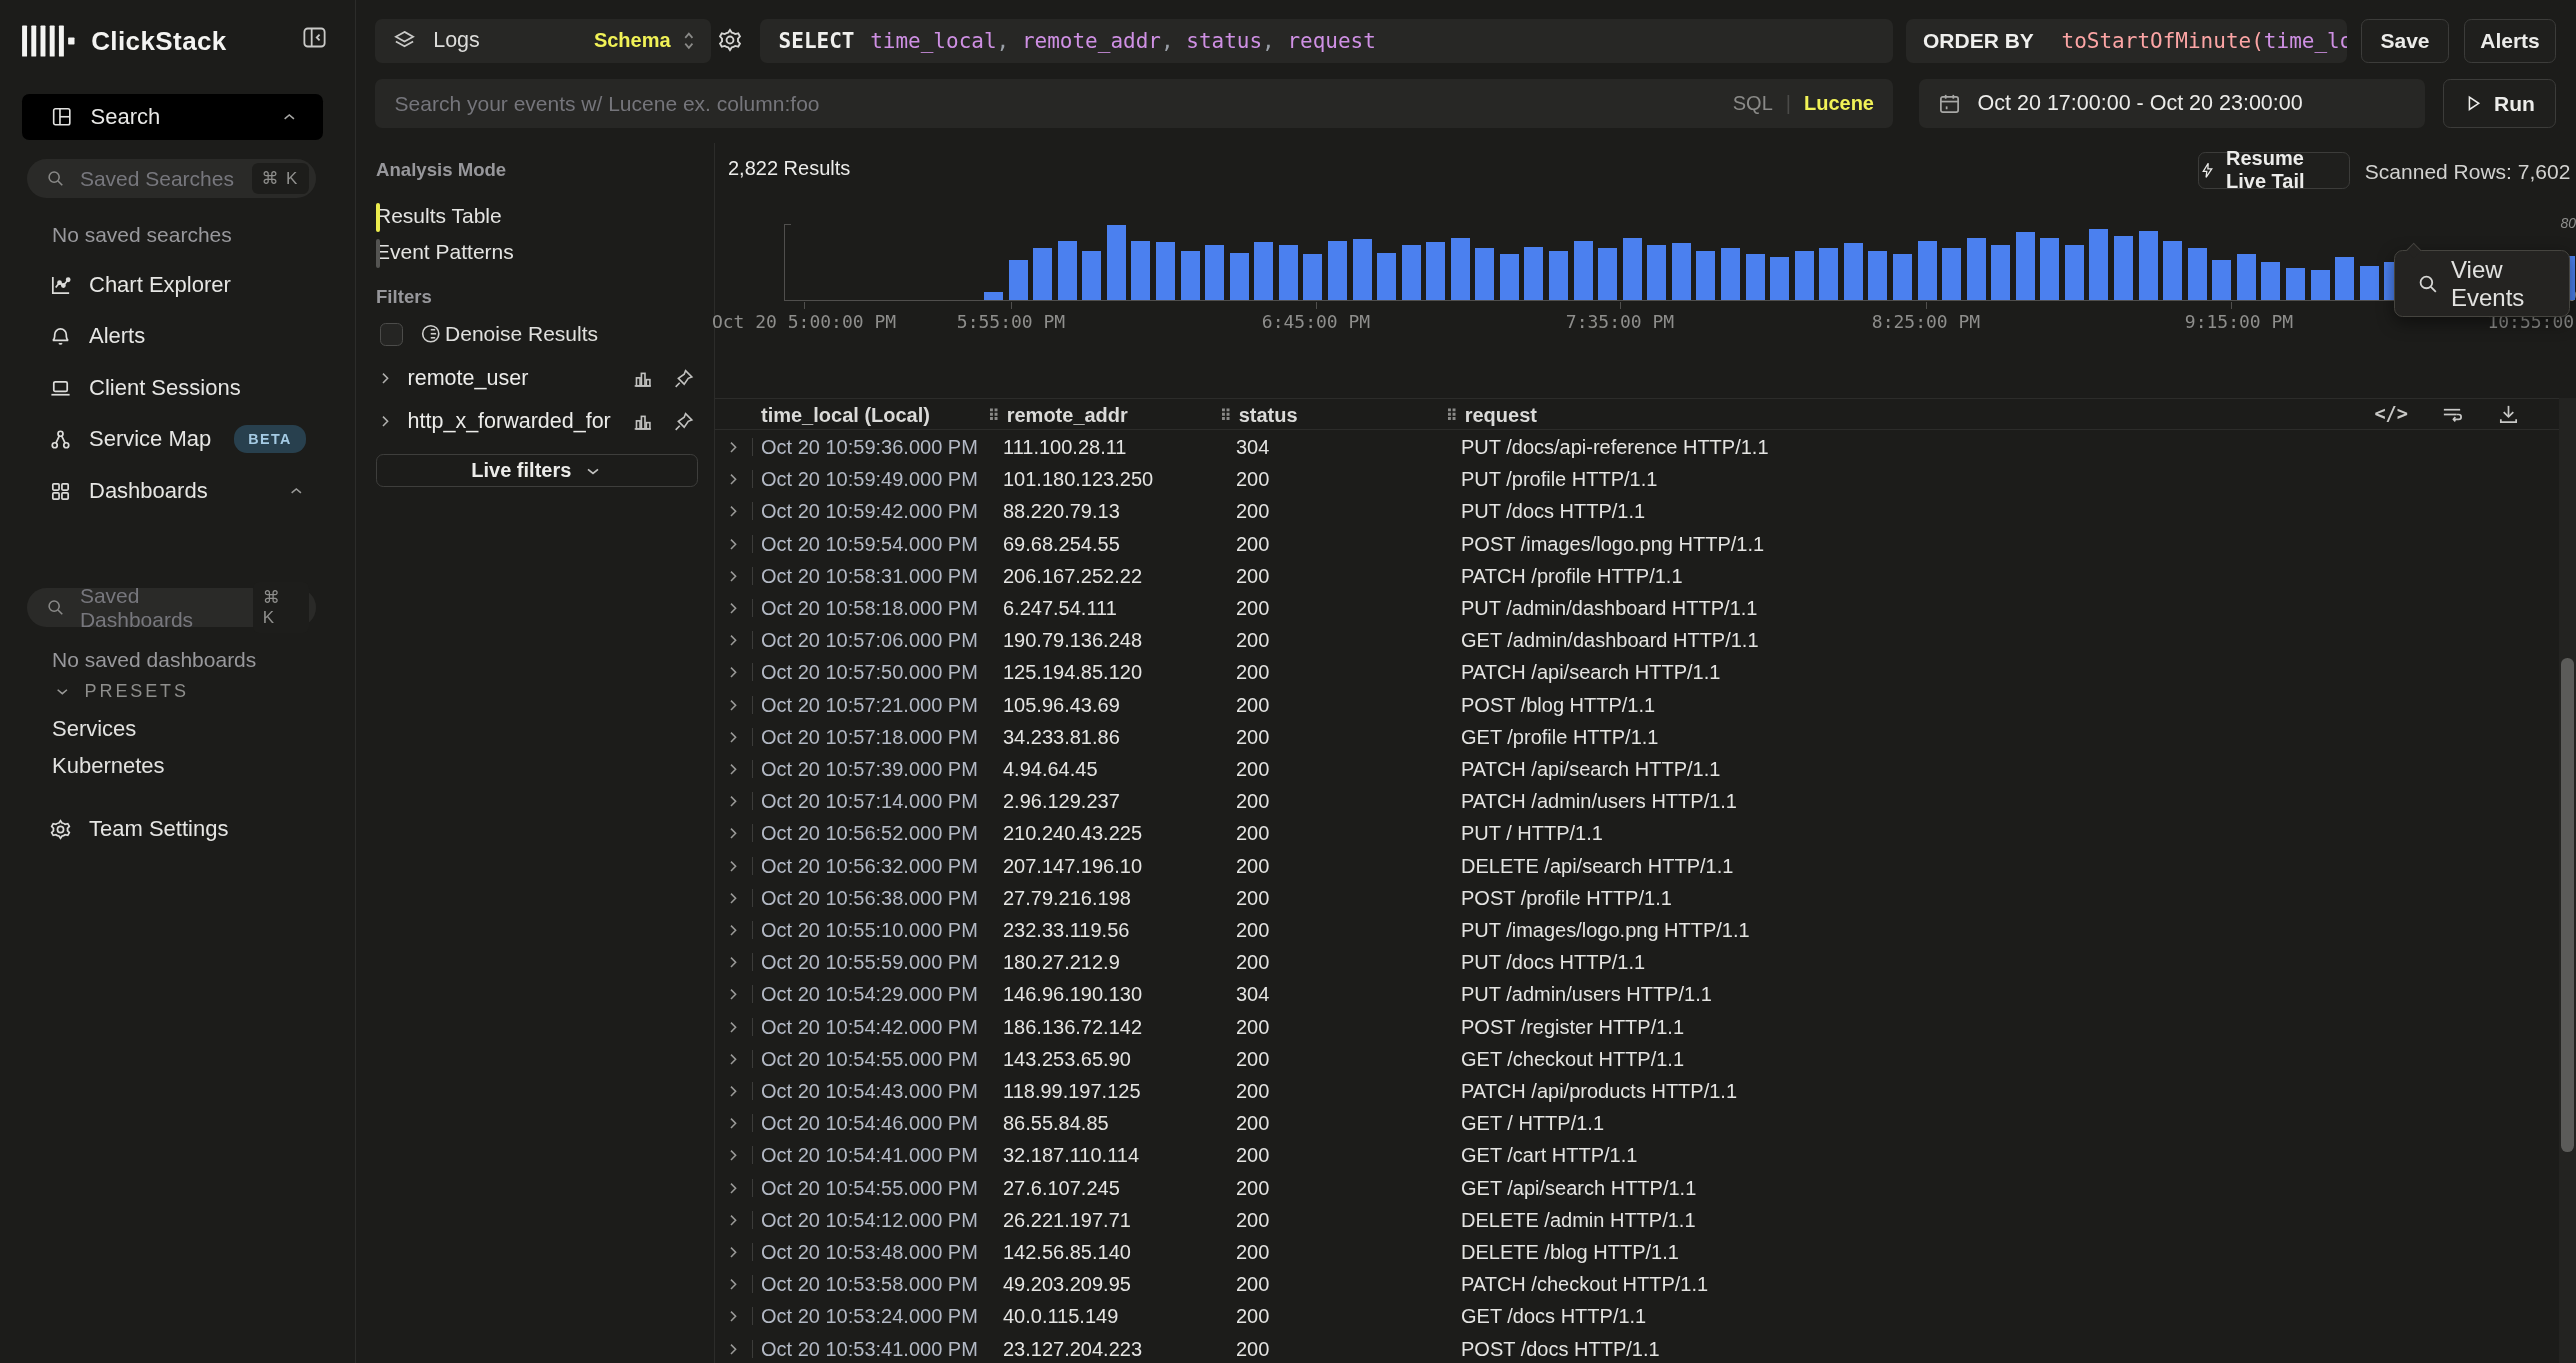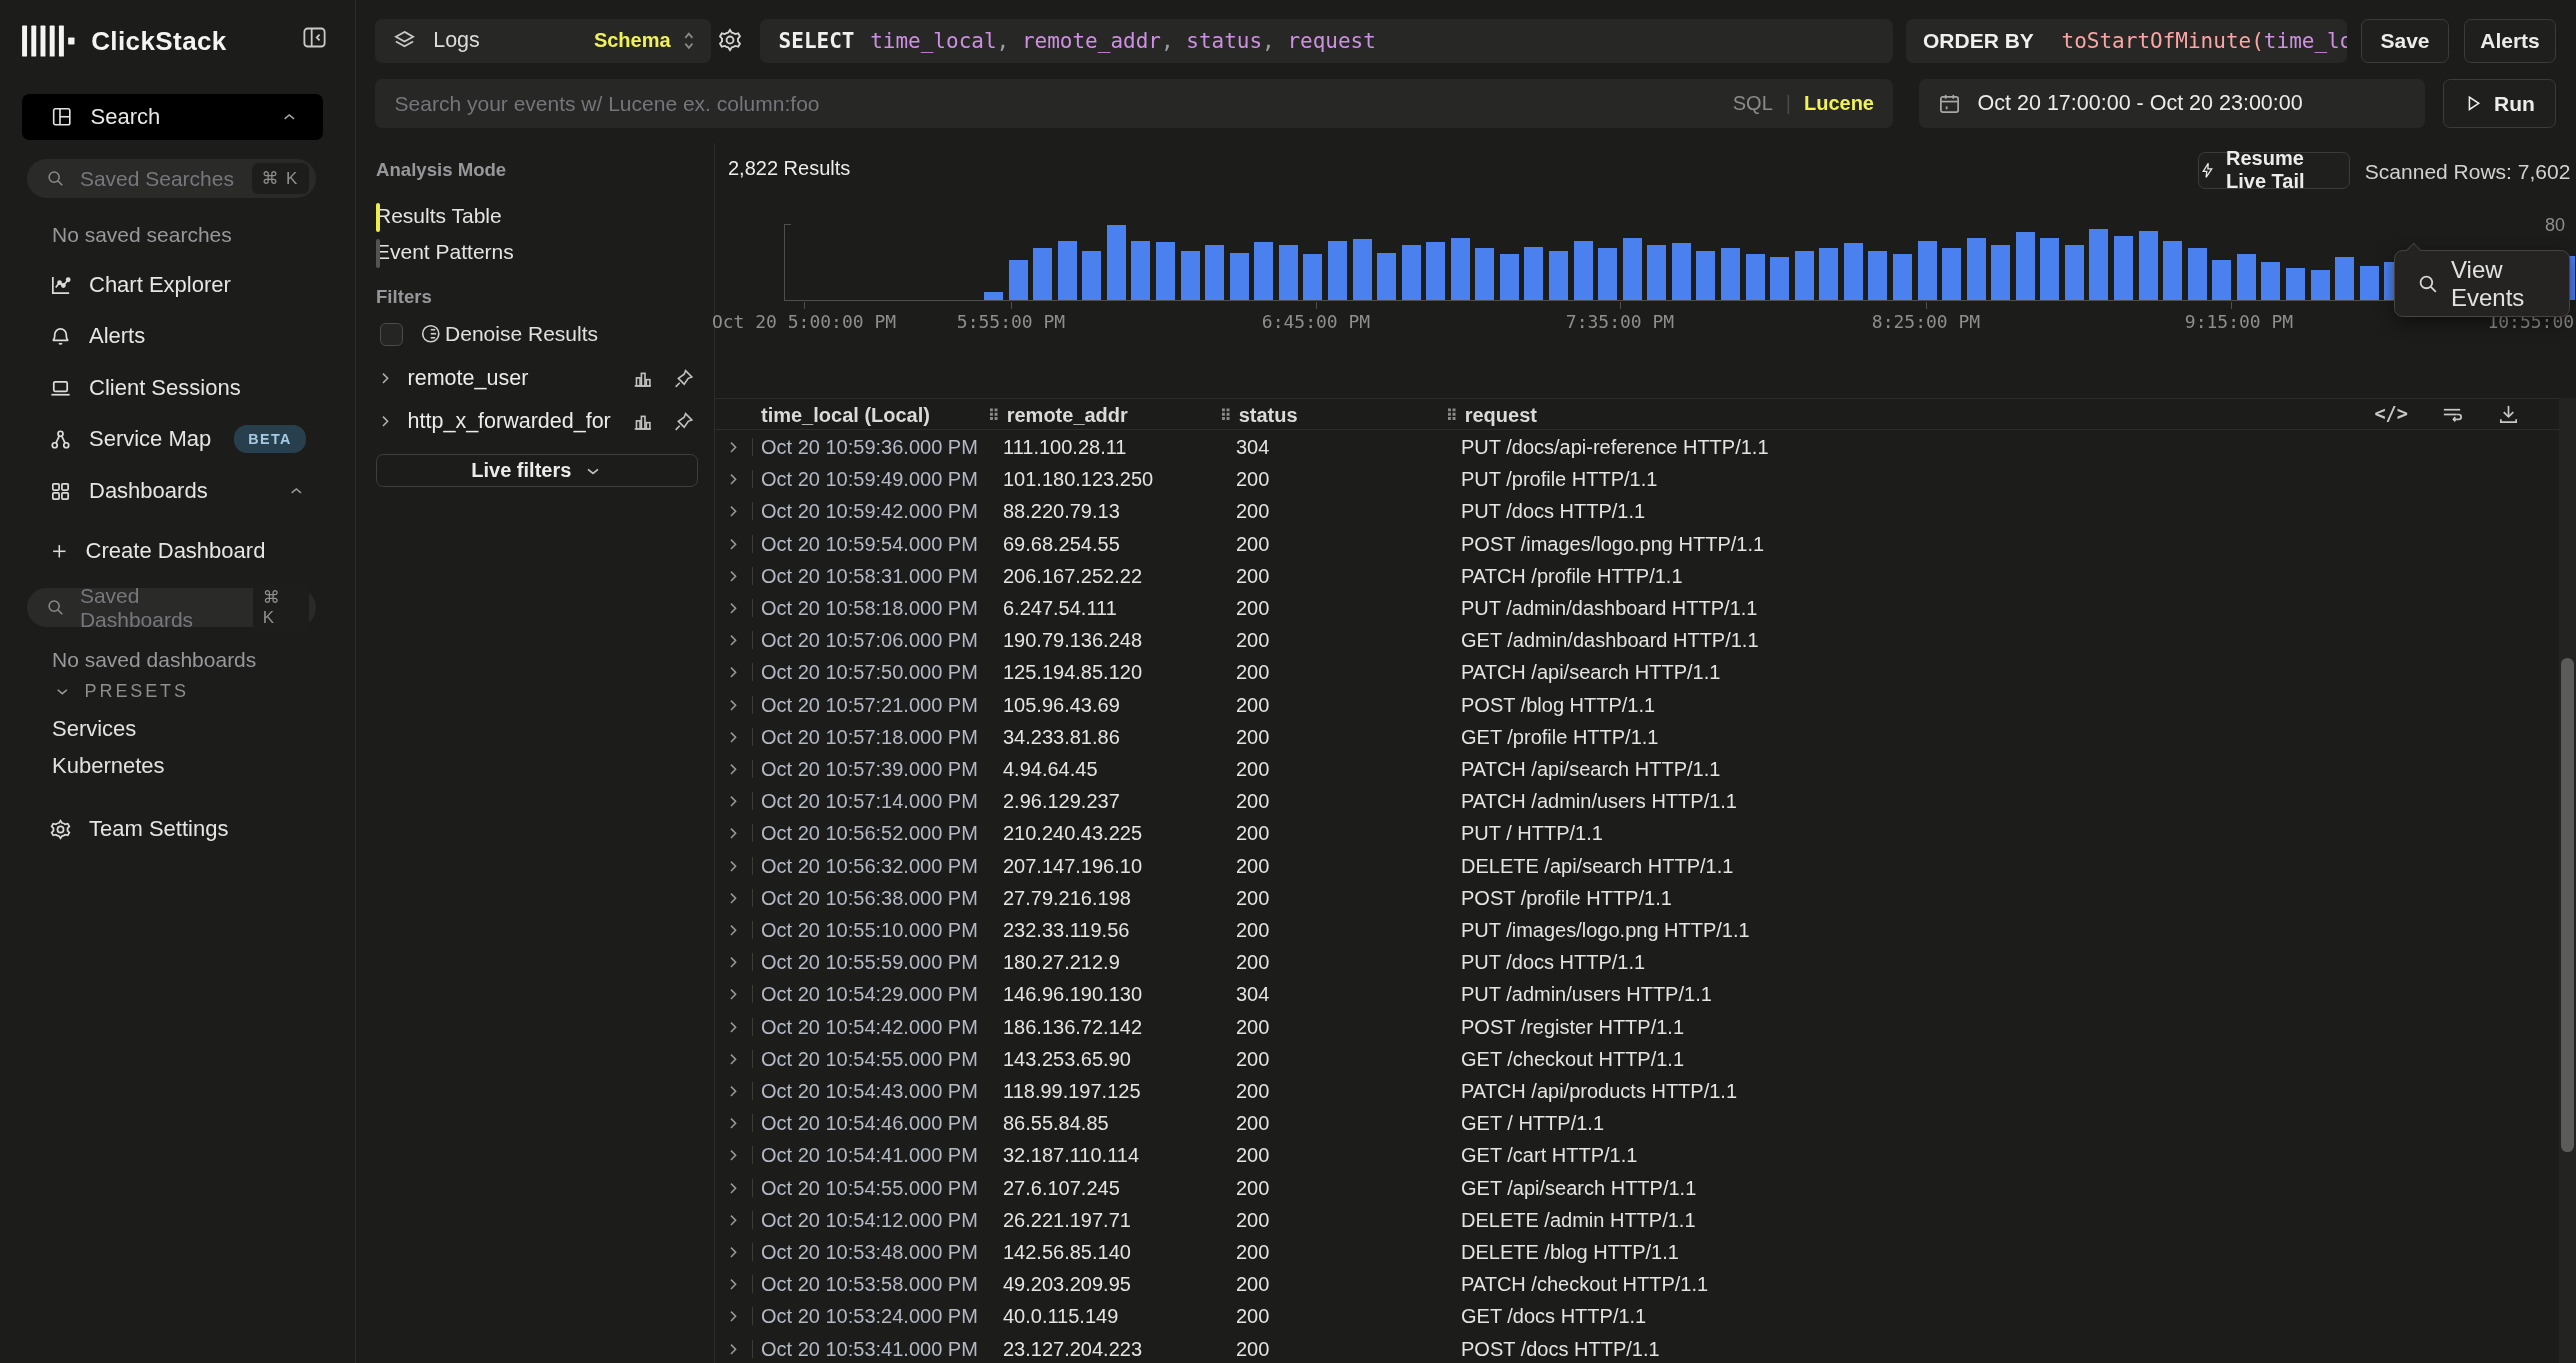--- a/index.html
+++ b/index.html
@@ -103,7 +103,7 @@
   .scanned{position:absolute;right:5.7px;top:17px;font-size:21px;color:#d2d2d0;}
 
   .chart{position:absolute;left:0;top:68px;width:1861px;height:125px;}
-  .ytick{position:absolute;right:11px;text-align:right;font-size:18px;color:#8e8e8c;}
+  .ytick{position:absolute;right:0;text-align:right;font-size:14px;color:#8e8e8c;font-style:italic;}
   .axis-v{position:absolute;left:69px;top:13px;width:1.4px;height:77px;background:#504f4d;}
   .axis-cap{position:absolute;left:69px;top:13px;width:7.2px;height:1.4px;background:#504f4d;}
   .axis-h{position:absolute;left:69px;top:89px;width:1785px;height:1.4px;background:#504f4d;}

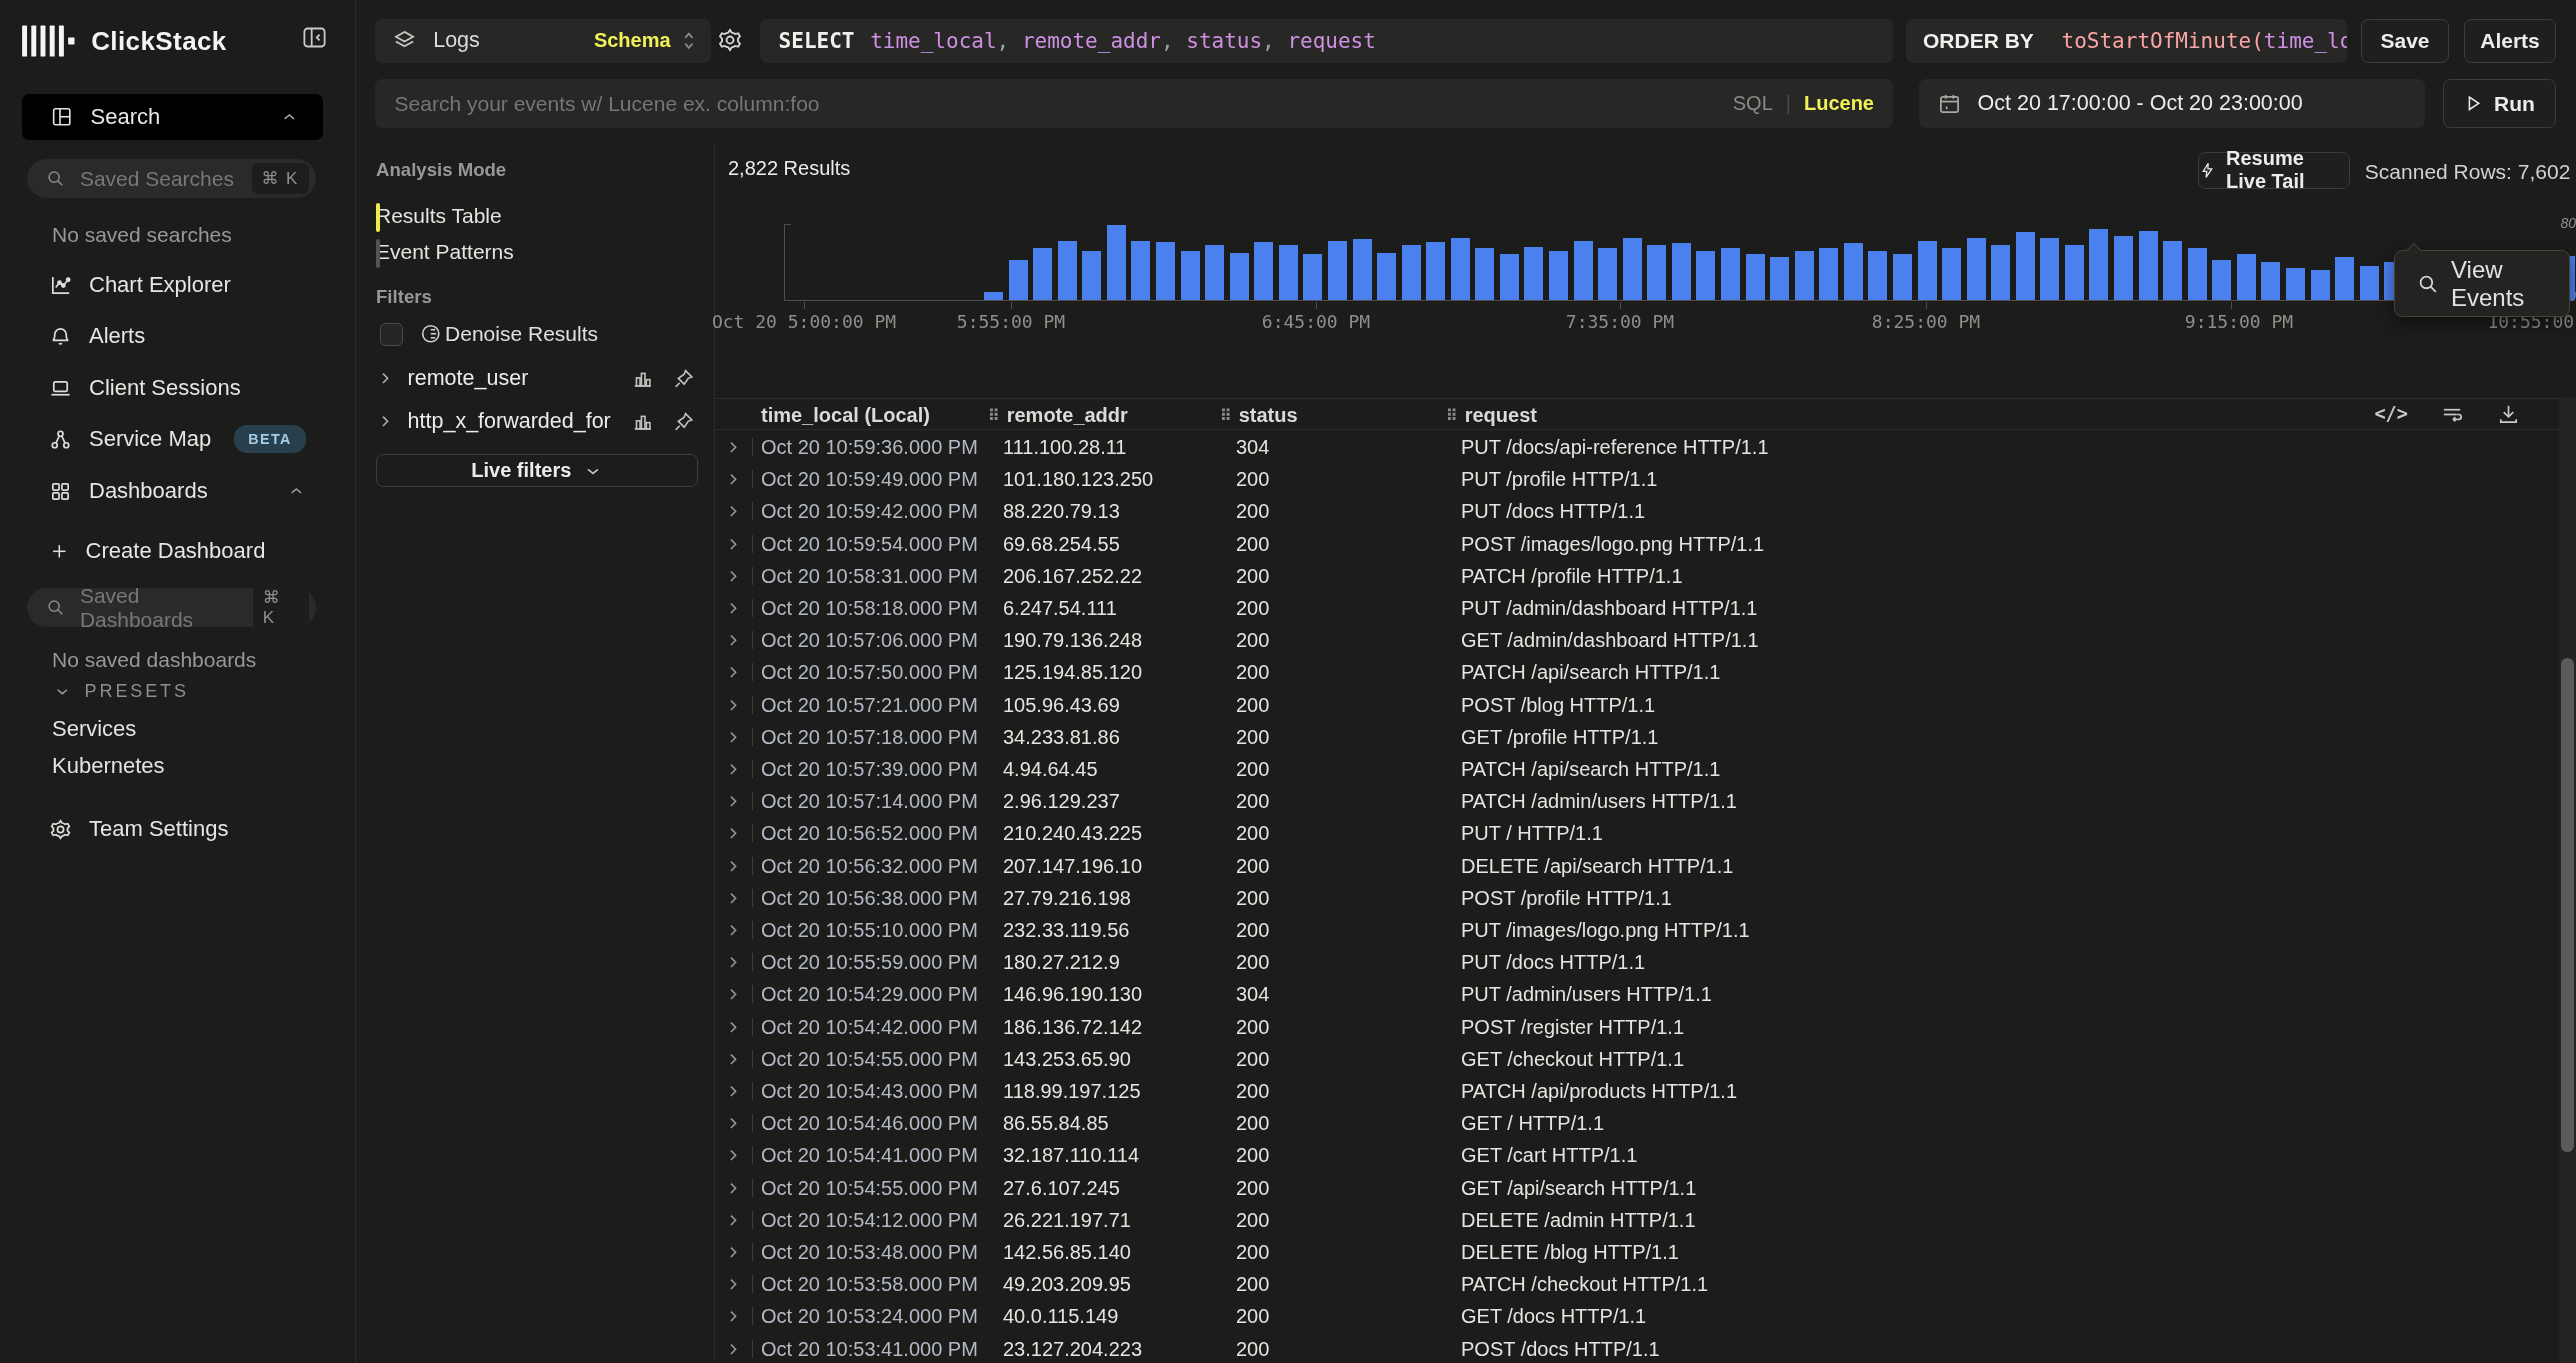--- a/index.html
+++ b/index.html
@@ -260,15 +260,6 @@
         </div>
       </div>
 
-    <div class="nav-item" style="top:528px;">
-      <span class="ico" style="margin-left:50px;width:18.6px;">
-        <svg width="18.6" height="18.6" viewBox="0 0 24 24" fill="none" stroke="currentColor" stroke-width="2">
-            <line x1="12" y1="4" x2="12" y2="20"></line>
-            <line x1="4" y1="12" x2="20" y2="12"></line>
-          </svg>
-      </span>
-      <span class="lbl">Create Dashboard</span>
-    </div>
 
     <div class="pill-input" style="top:588px;">
       <span class="ico">

